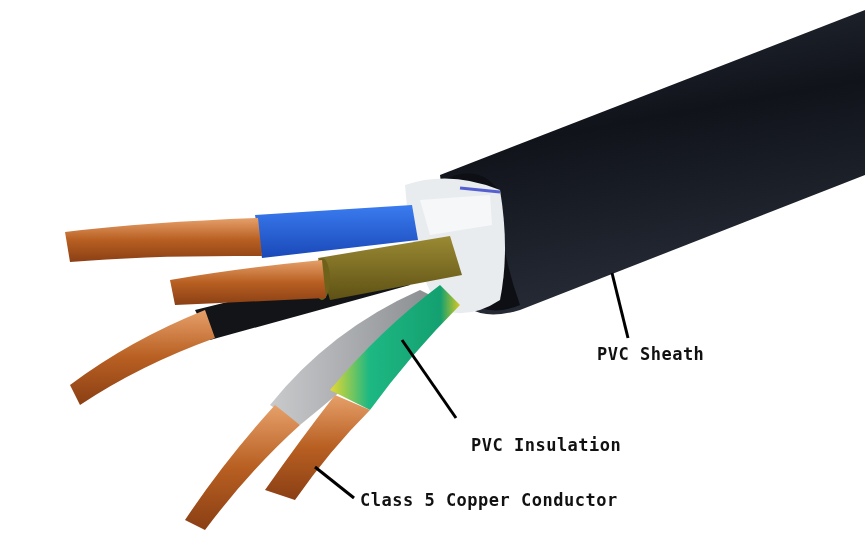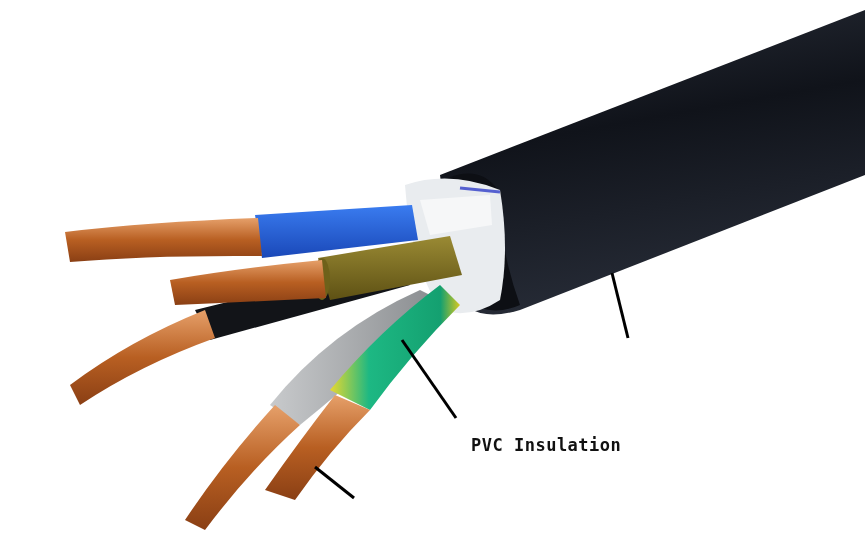--- a/index.html
+++ b/index.html
@@ -95,6 +95,7 @@
     </g>
   </svg>
 
+  <div class="label" style="left:597px; top:344px;">PVC Sheath</div>
   <div class="label" style="left:471px; top:435px;">PVC Insulation</div>
 </div>
 

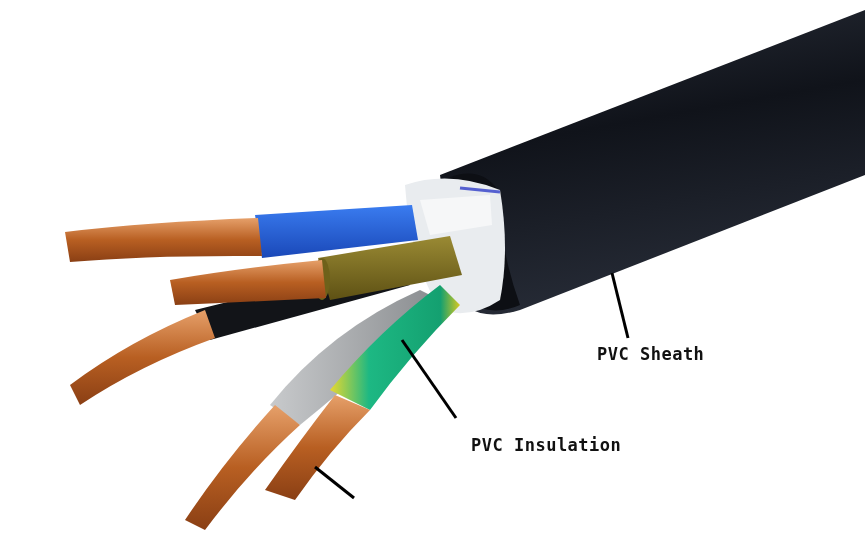--- a/index.html
+++ b/index.html
@@ -97,6 +97,7 @@
 
   <div class="label" style="left:597px; top:344px;">PVC Sheath</div>
   <div class="label" style="left:471px; top:435px;">PVC Insulation</div>
+  <div class="label" style="left:360px; top:490px;">Class 5 Copper Conductor</div>
 </div>
 
 </body></html>

